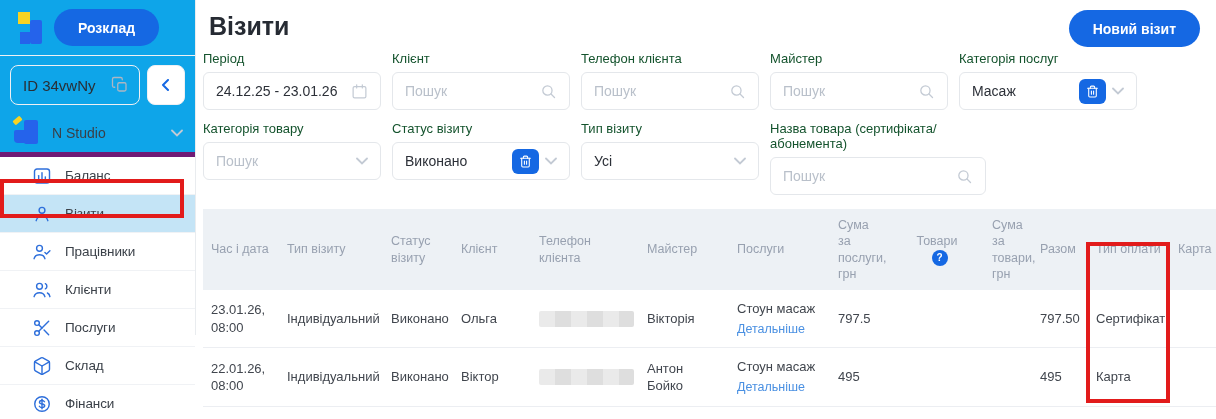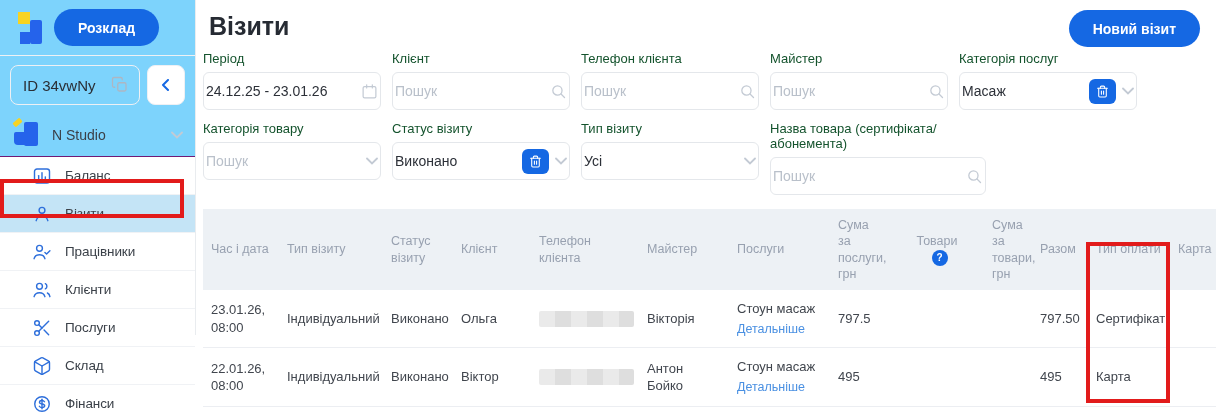--- a/index.html
+++ b/index.html
@@ -11,7 +11,7 @@
   
   .sidebar {
     position: absolute; left: 0; top: 0; width: 196px; height: 335px;
-    background: #7dd3fc; border-right: 1px solid #e9ecef;
+    background: #0ea5e9; border-right: 1px solid #e9ecef;
   }
   .logo-row {
     height: 56px; display: flex; align-items: center; gap: 10px;

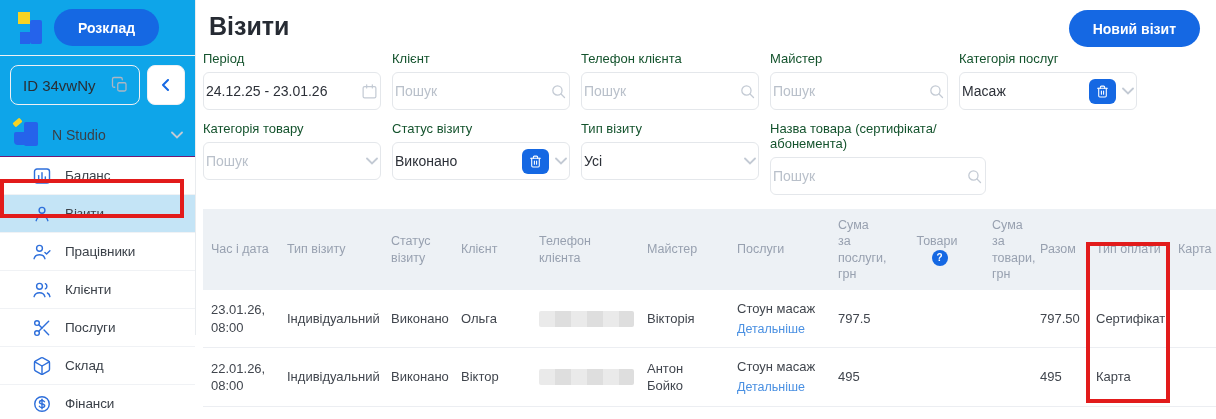--- a/index.html
+++ b/index.html
@@ -66,7 +66,7 @@
   .f-label { font-size: 13px; color: #14532d; margin-bottom: 6px; }
   .f-card {
     height: 38px; border: 1px solid #e4e7eb; border-radius: 6px; background: #fff;
-    display: flex; align-items: center; padding: 0 2px; gap: 6px;
+    display: flex; align-items: center; padding: 0 12px; gap: 6px;
   }
   .f-card input {
     flex: 1; min-width: 0; border: none; outline: none; font-family: "Liberation Sans", sans-serif;

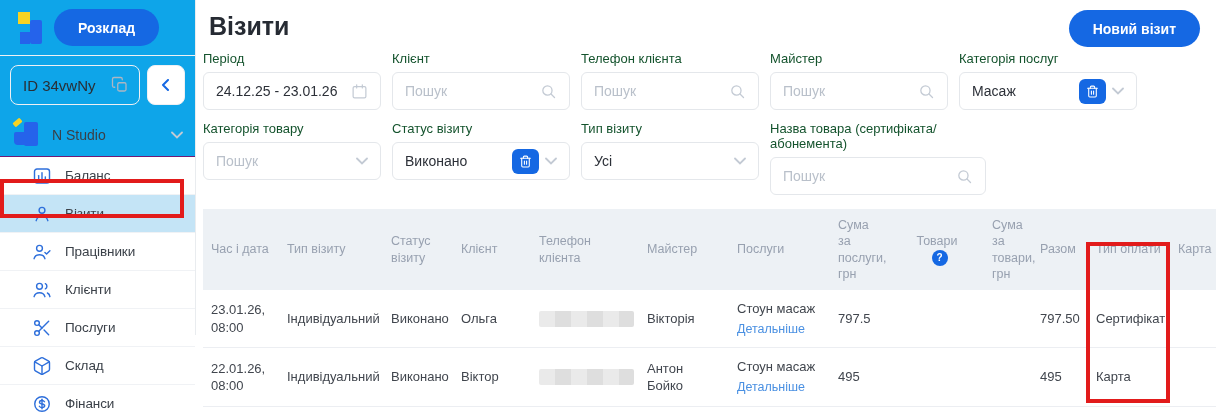--- a/index.html
+++ b/index.html
@@ -38,7 +38,7 @@
   }
   .studio-row {
     display: flex; align-items: center; gap: 10px; padding: 0 12px 0 12px;
-    height: 44px; border-bottom: 1px solid #701a75;
+    height: 44px; border-bottom: 5px solid #701a75;
   }
   .studio-logo { position: relative; width: 30px; height: 32px; flex: 0 0 auto; }
   .studio-logo .s1 { position: absolute; left: 1px; top: 1px; width: 9px; height: 5px; background: #f7d322; transform: rotate(-40deg); border-radius: 1px; }

